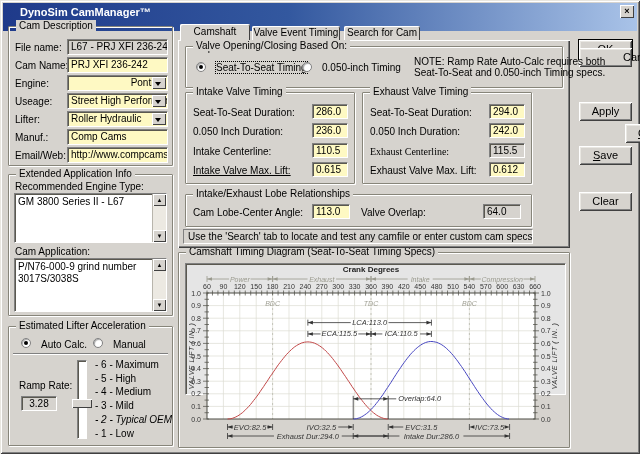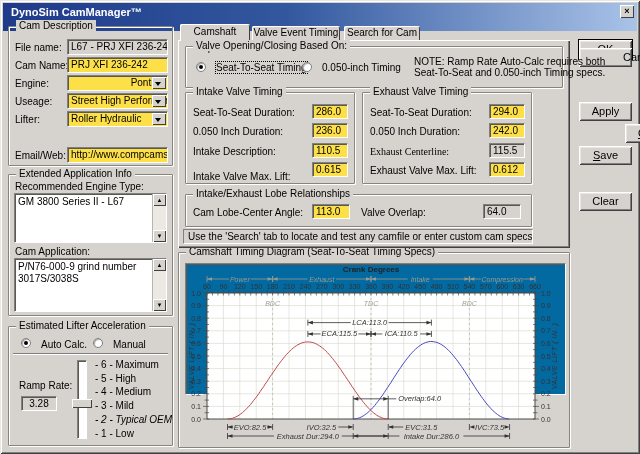--- a/index.html
+++ b/index.html
@@ -9,7 +9,7 @@
          font-size:11px; color:#000; overflow:hidden; }
   .titlebar { position:absolute; top:3px; left:3px; right:3px; height:28px;
          background:linear-gradient(90deg,#1f3a8a 0%, #33589f 45%, #a9c3e8 100%);
-         color:#fff; font-weight:bold; font-size:11px; line-height:18px; padding-left:8px; }
+         color:#fff; font-weight:bold; font-size:11px; line-height:18px; padding-left:17px; }
   .close-btn { position:absolute; top:2px; right:3px; width:14px; height:13px; background:#d6d3ce;
          box-shadow: inset 1px 1px 0 #fff, inset -1px -1px 0 #404040; text-align:center;
          font-size:9px; font-weight:bold; line-height:12px; color:#000; cursor:default; }

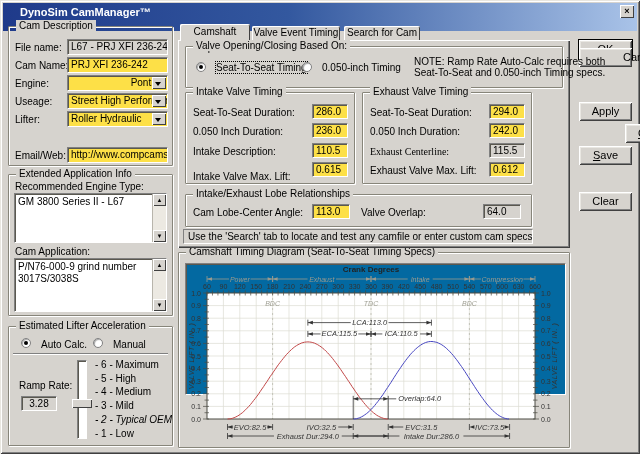--- a/index.html
+++ b/index.html
@@ -17,7 +17,7 @@
          box-shadow: 1px 1px 0 #fff, inset 1px 1px 0 #fff; }
   .legend { position:absolute; top:-7px; left:7px; background:#d6d3ce; padding:0 3px; font-size:10px; white-space:nowrap; }
   .lbl { font-size:10px; white-space:nowrap; }
-  .sunken { background:#fde047; border:1px solid; border-color:#808080 #fff #fff #808080;
+  .sunken { background:#fef9c3; border:1px solid; border-color:#808080 #fff #fff #808080;
          box-shadow: inset 1px 1px 0 #5a584f; font-size:10px; padding:1px 3px; overflow:hidden; white-space:nowrap; }
   .readonly { background:#d6d3ce; }
   .frow { position:absolute; left:6px; right:4px; height:28px; }

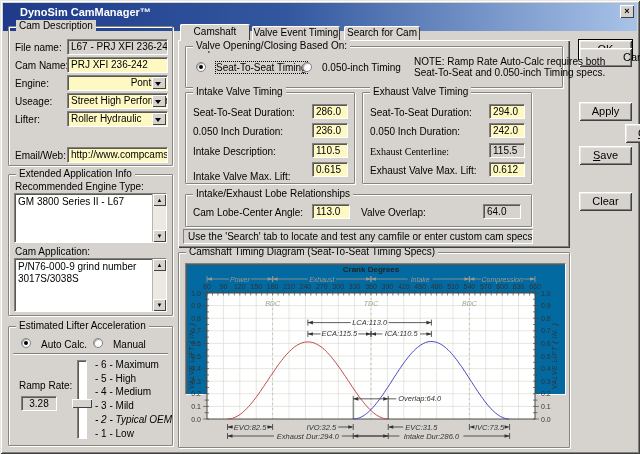--- a/index.html
+++ b/index.html
@@ -96,6 +96,10 @@
         <span>Roller Hydraulic</span>
         <span class="dd-btn"></span>
       </div>
+    </div>
+    <div class="frow" style="top:102px;">
+      <span class="flabel lbl">Manuf.:</span>
+      <div class="fctl sunken">Comp Cams</div>
     </div>
     <div class="frow" style="top:120px;">
       <span class="flabel lbl">Email/Web:</span>

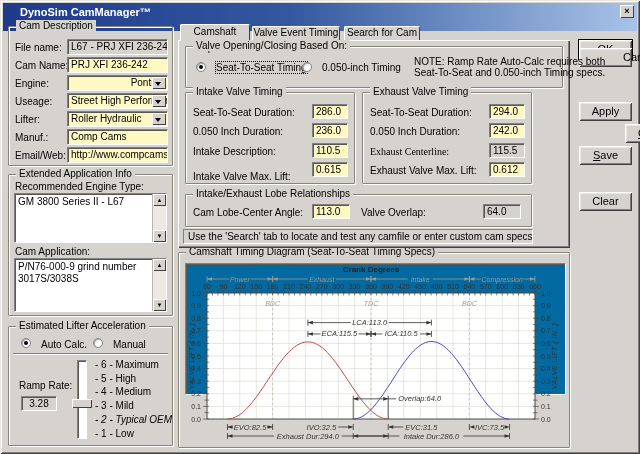--- a/index.html
+++ b/index.html
@@ -168,7 +168,7 @@
     <div class="sunken" style="position:absolute; left:126px; top:11px; width:36px; height:15px;">286.0</div>
     <div class="lbl" style="position:absolute; left:7px; top:33px;">0.050 Inch Duration:</div>
     <div class="sunken" style="position:absolute; left:126px; top:30px; width:36px; height:15px;">236.0</div>
-    <div class="lbl" style="position:absolute; left:7px; top:53px;">Intake Description:</div>
+    <div class="lbl" style="position:absolute; left:7px; top:53px;">Intake Centerline:</div>
     <div class="sunken" style="position:absolute; left:126px; top:50px; width:36px; height:15px;">110.5</div>
     <div class="lbl" style="position:absolute; left:7px; top:78px;">Intake Valve Max. Lift:</div>
     <div class="sunken" style="position:absolute; left:126px; top:69px; width:36px; height:15px;">0.615</div>

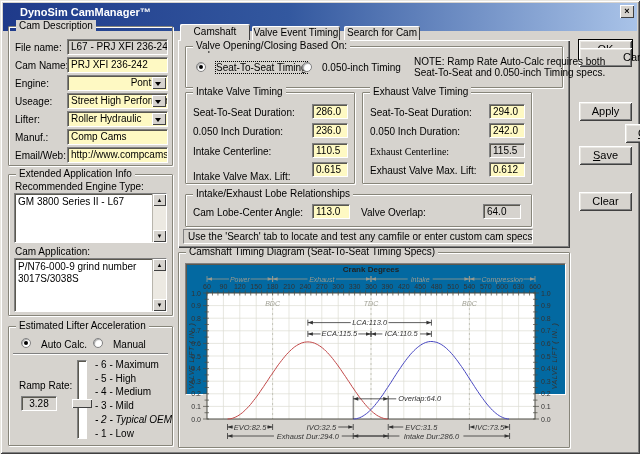--- a/index.html
+++ b/index.html
@@ -170,7 +170,7 @@
     <div class="sunken" style="position:absolute; left:126px; top:30px; width:36px; height:15px;">236.0</div>
     <div class="lbl" style="position:absolute; left:7px; top:53px;">Intake Centerline:</div>
     <div class="sunken" style="position:absolute; left:126px; top:50px; width:36px; height:15px;">110.5</div>
-    <div class="lbl" style="position:absolute; left:7px; top:78px;">Intake Valve Max. Lift:</div>
+    <div class="lbl" style="position:absolute; left:7px; top:72px;text-decoration:underline;">Intake Valve Max. Lift:</div>
     <div class="sunken" style="position:absolute; left:126px; top:69px; width:36px; height:15px;">0.615</div>
   </div>
 

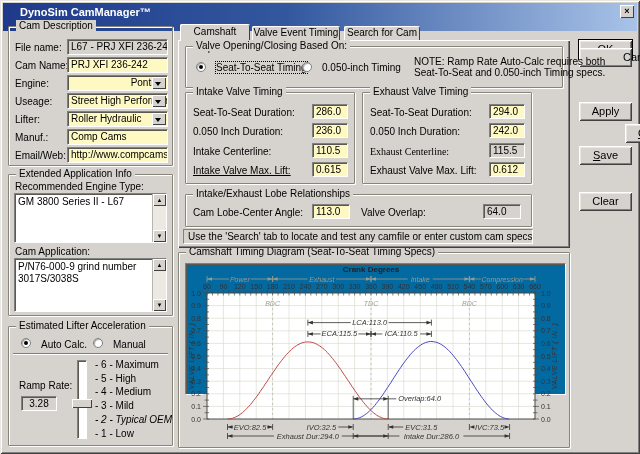--- a/index.html
+++ b/index.html
@@ -49,7 +49,7 @@
   .tab-panel { position:absolute; left:178px; top:40px; width:392px; height:208px; background:#d6d3ce; z-index:2;
          box-shadow: inset 1px 1px 0 #fff, inset -1px -1px 0 #404040, inset -2px -2px 0 #808080; }
   .statusbox { position:absolute; font-size:10px; padding:1px 4px; border:1px solid; border-color:#808080 #fff #fff #808080; white-space:nowrap; overflow:hidden; }
-  .chart-panel { position:absolute; left:6px; top:10px; width:381px; height:132px; background:#0369a1;
+  .chart-panel { position:absolute; left:6px; top:10px; width:381px; height:132px; background:#e5e5e5;
          border:1px solid; border-color:#808080 #fff #fff #808080; box-shadow: inset 1px 1px 0 #5a584f; }
   .slider-track { position:absolute; width:10px; background:#fff; border:1px solid; border-color:#808080 #fff #fff #808080;
          box-shadow: inset 1px 1px 0 #5a584f; }

